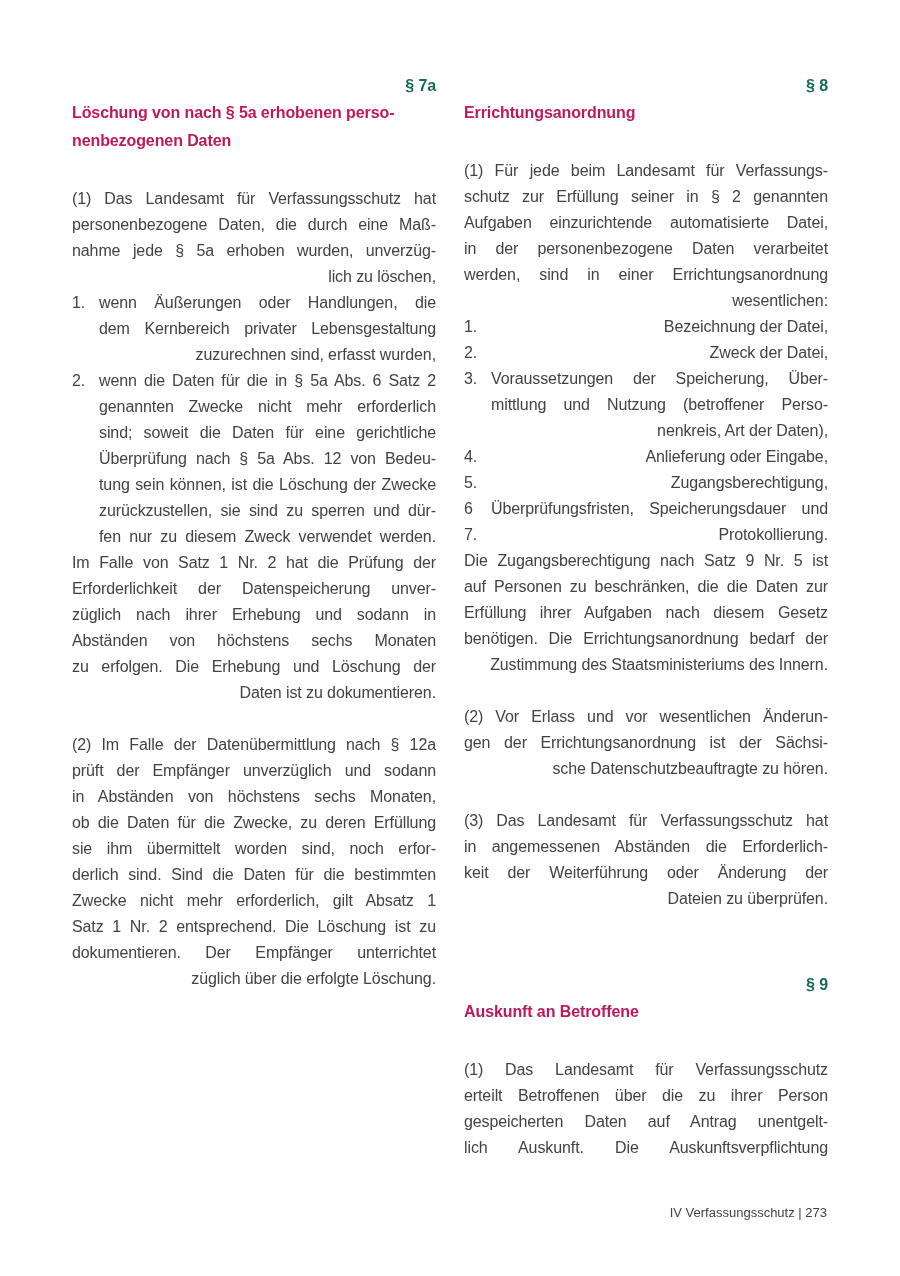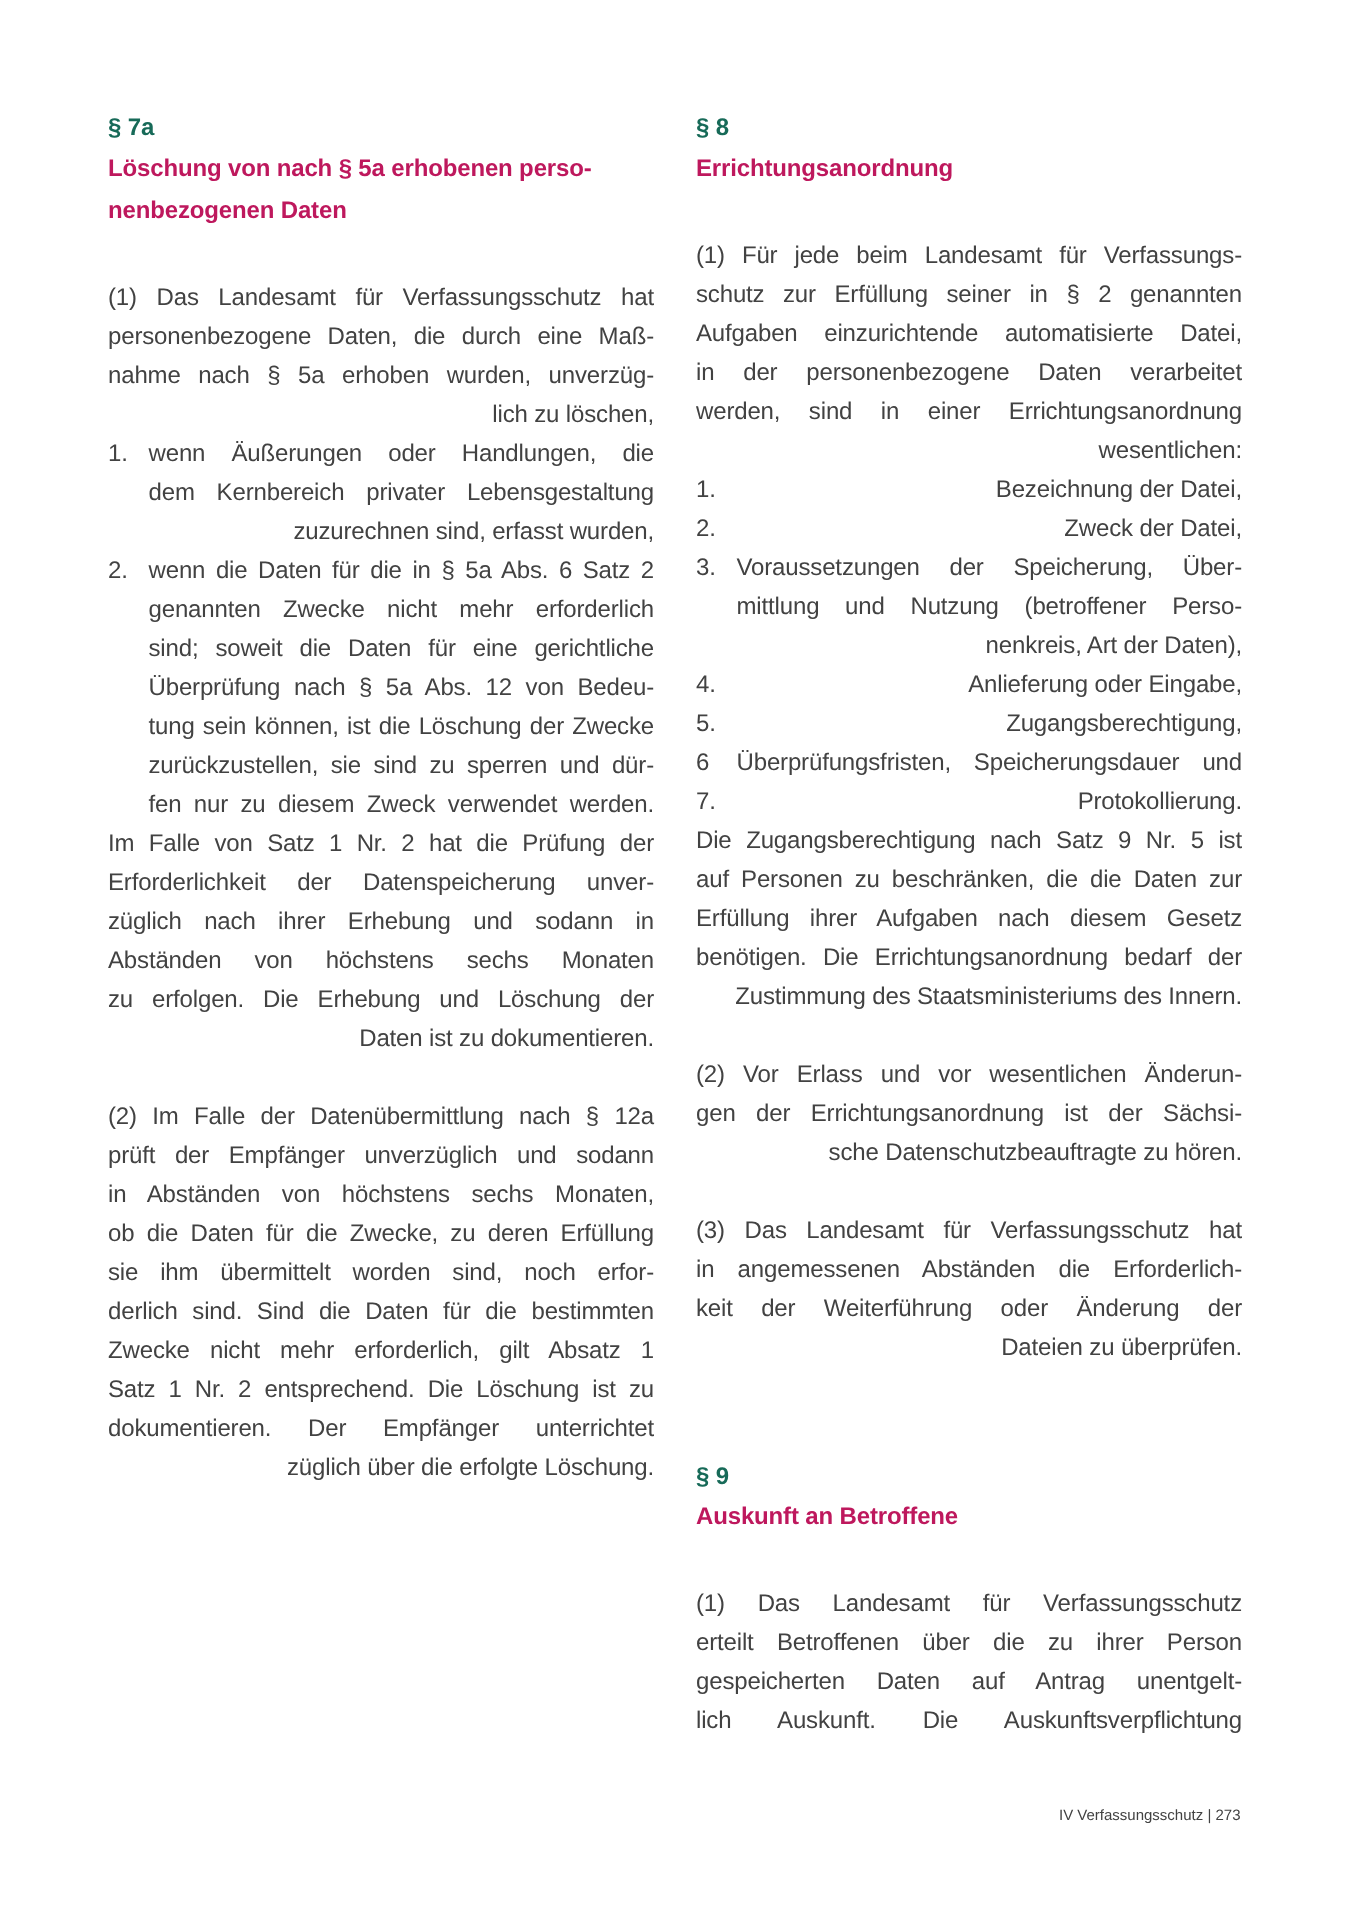--- a/index.html
+++ b/index.html
@@ -32,6 +32,7 @@
     color: #176a58;
     font-weight: 700;
     line-height: 26px;
+    text-align: right;
   }
   .hline {
     font-weight: 700;

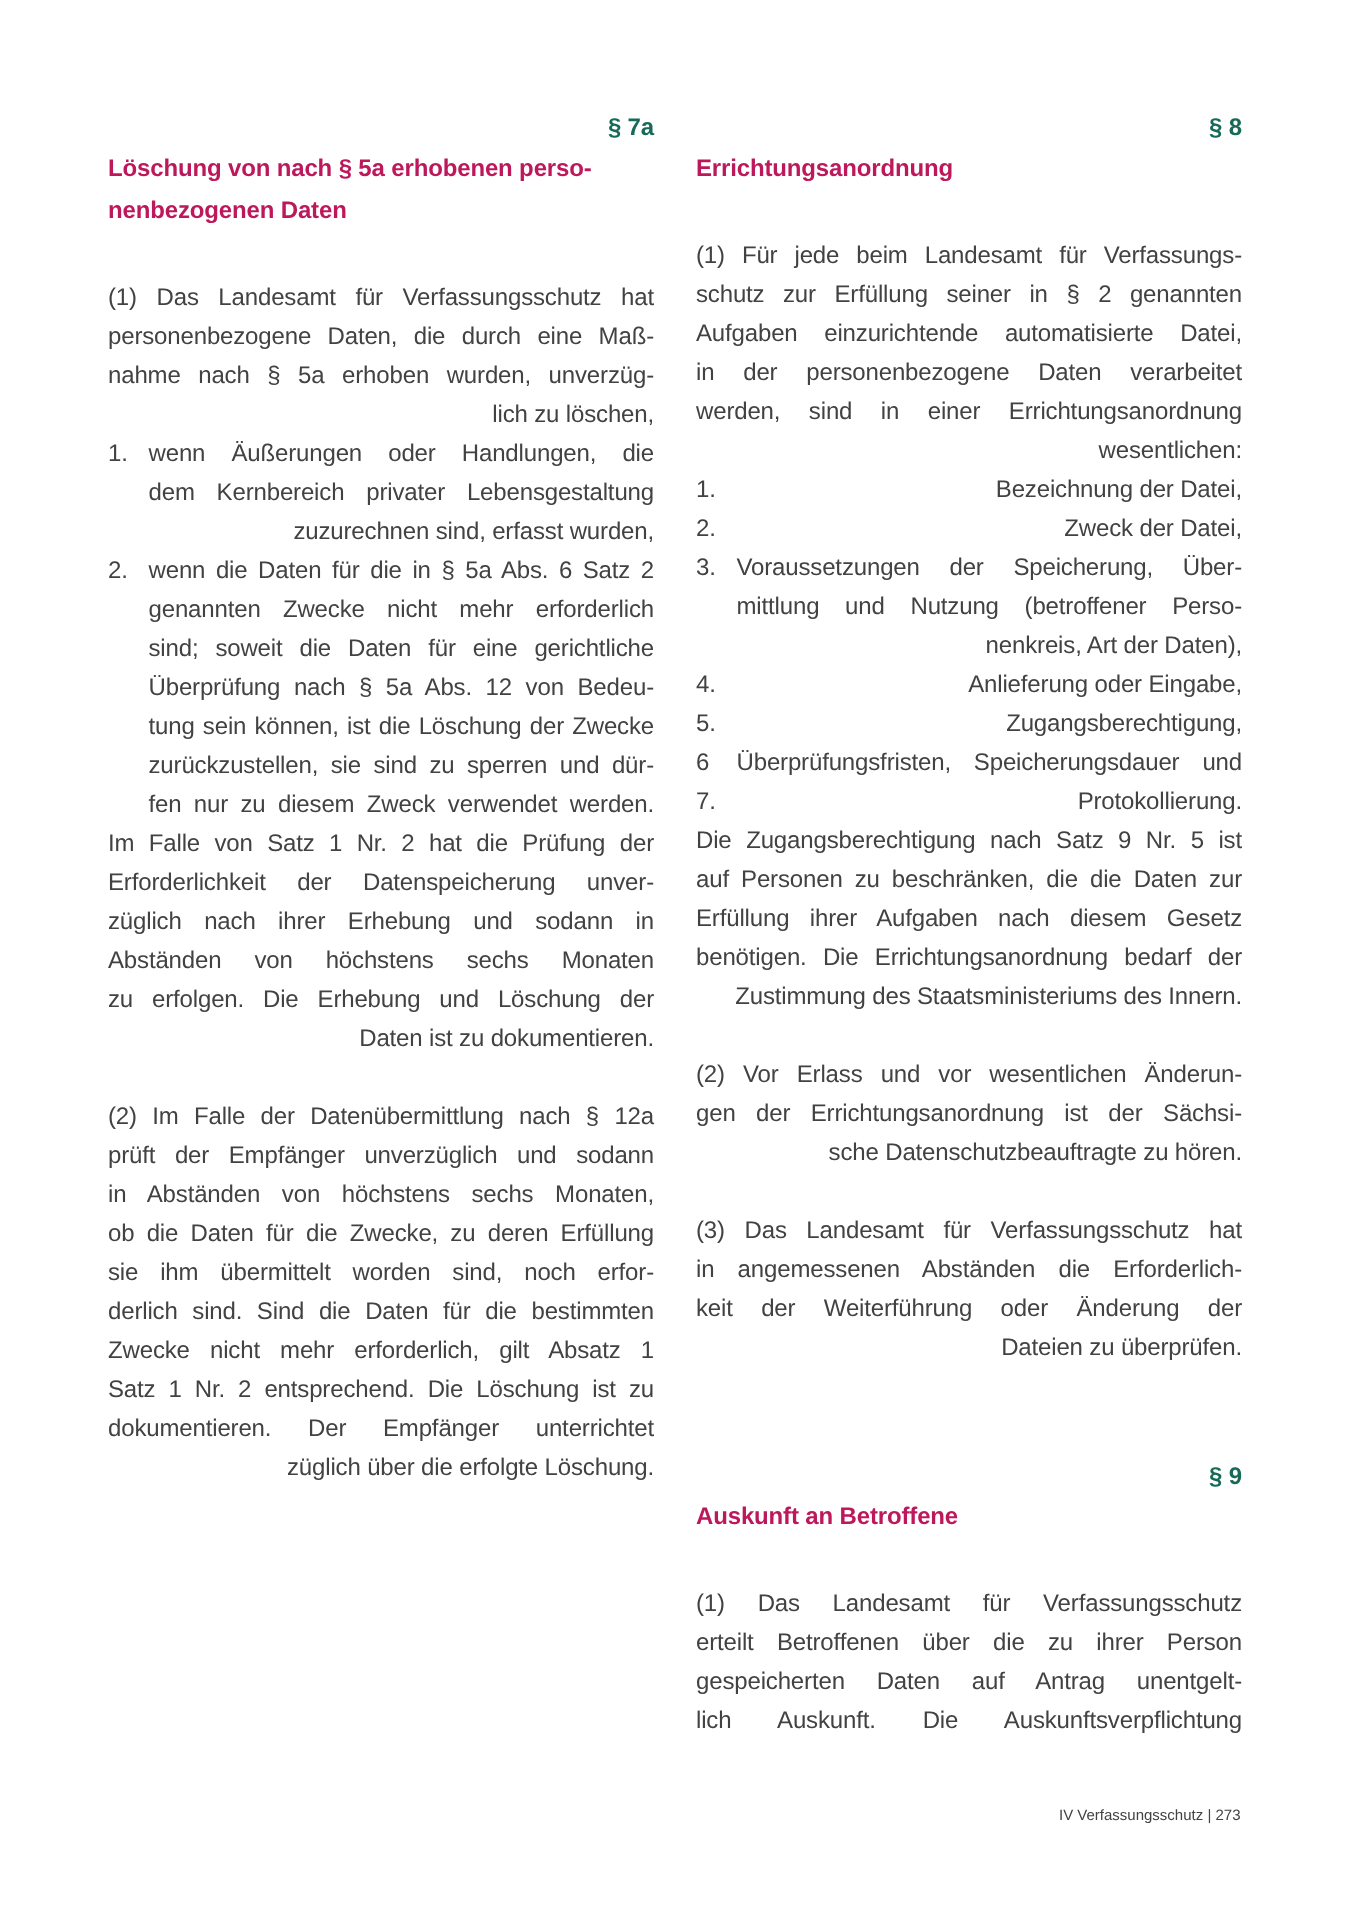--- a/index.html
+++ b/index.html
@@ -67,7 +67,7 @@
         <div class="para">
           <div class="jline">(1) Das Landesamt für Verfassungsschutz hat</div>
           <div class="jline">personenbezogene Daten, die durch eine Maß-</div>
-          <div class="jline">nahme nach § 5a erhoben wurden, unverzüg-</div>
+          <div class="jline">nahme jede § 5a erhoben wurden, unverzüg-</div>
           <div class="lline">lich zu löschen,</div>
         </div>
         <div class="li">

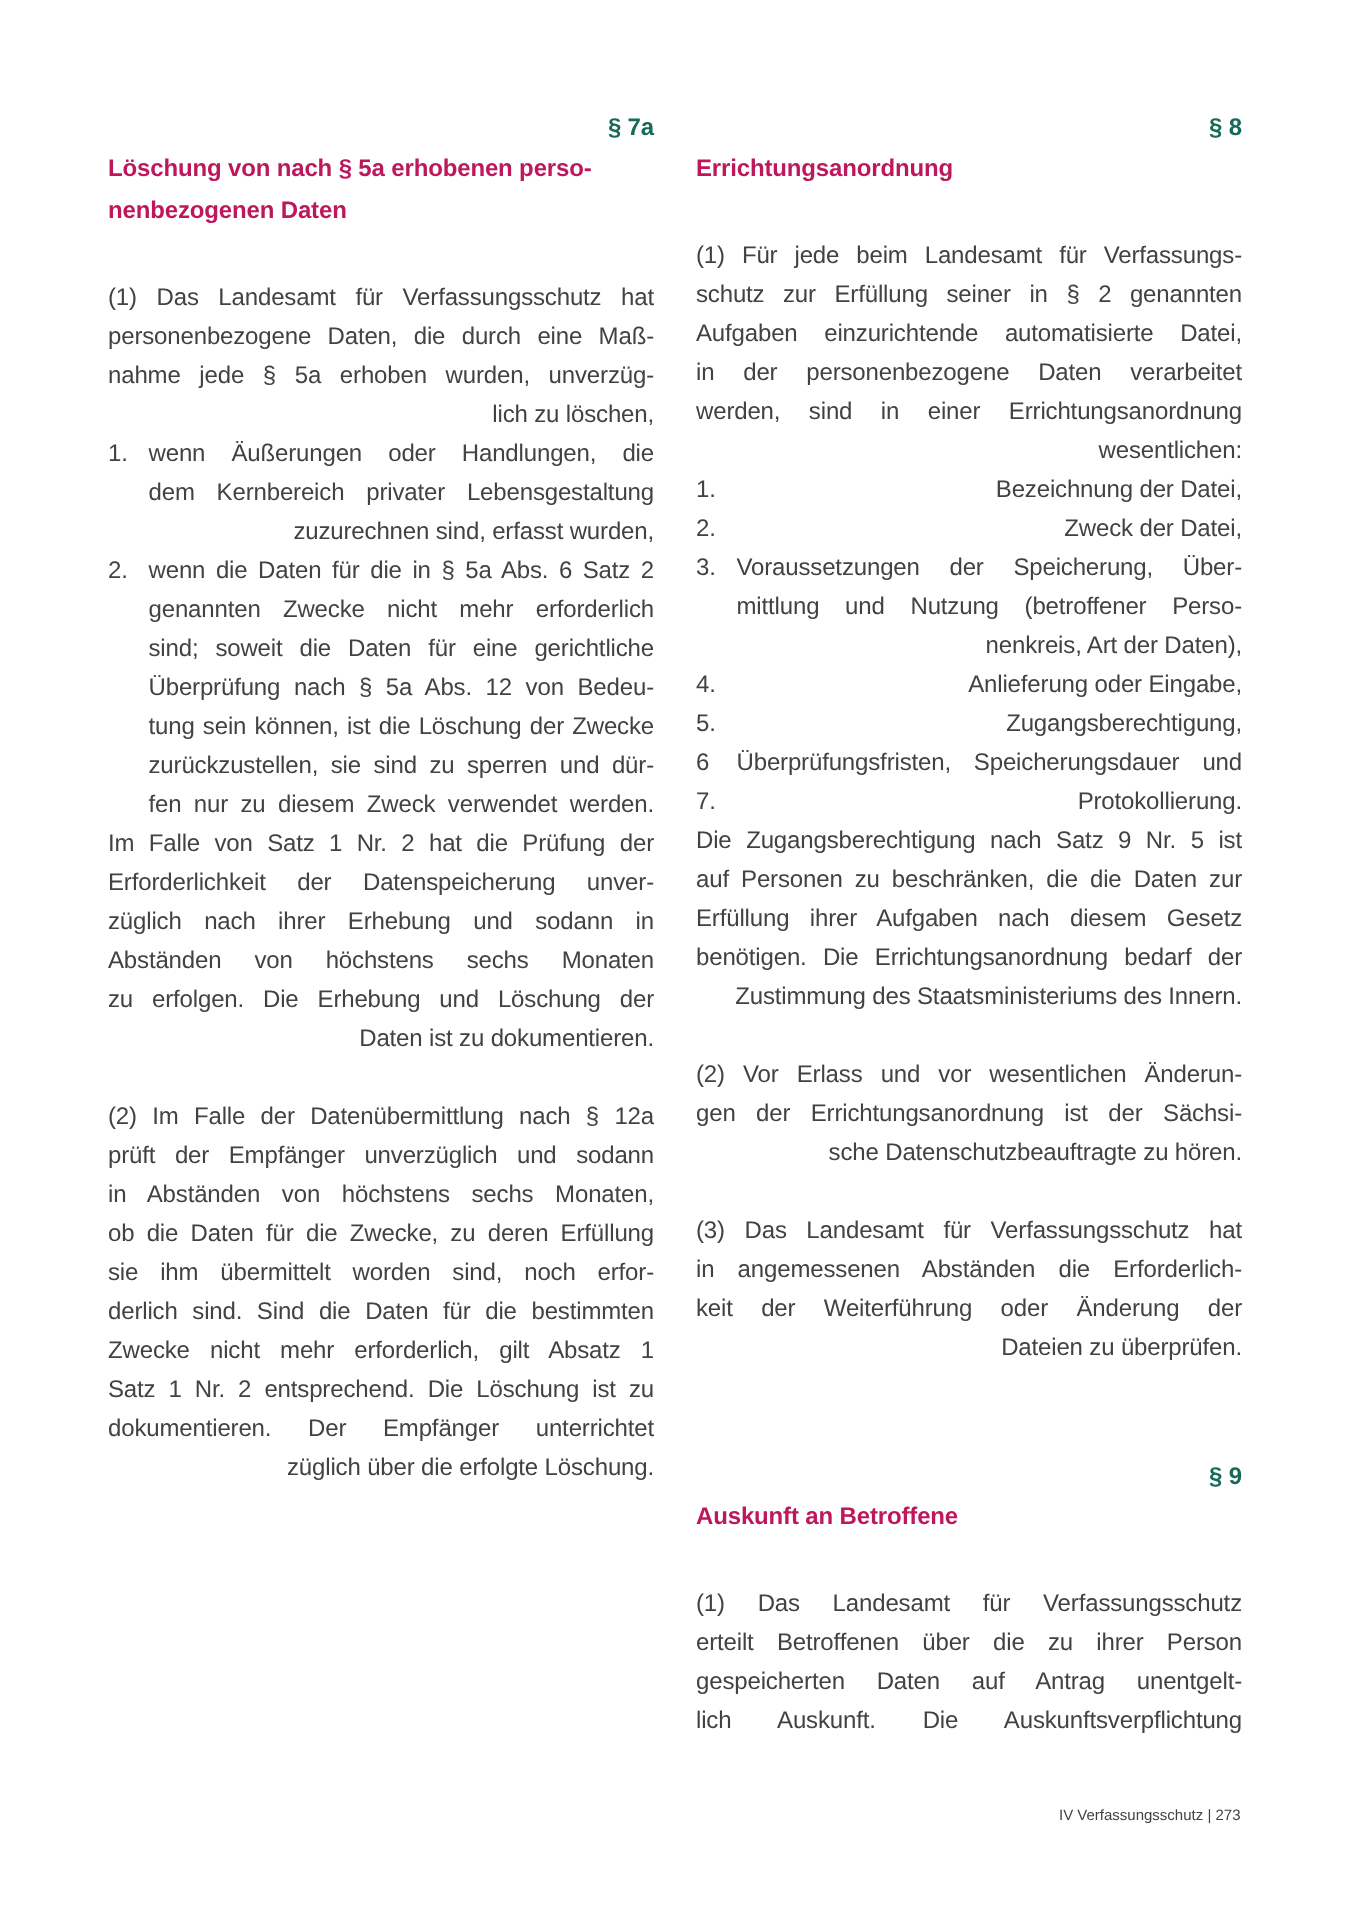--- a/index.html
+++ b/index.html
@@ -48,7 +48,7 @@
   .footer {
     position: absolute;
     right: 73px; top: 1205px;
-    font-size: 10px;
+    font-size: 13px;
     color: #424242;
   }
 </style>

